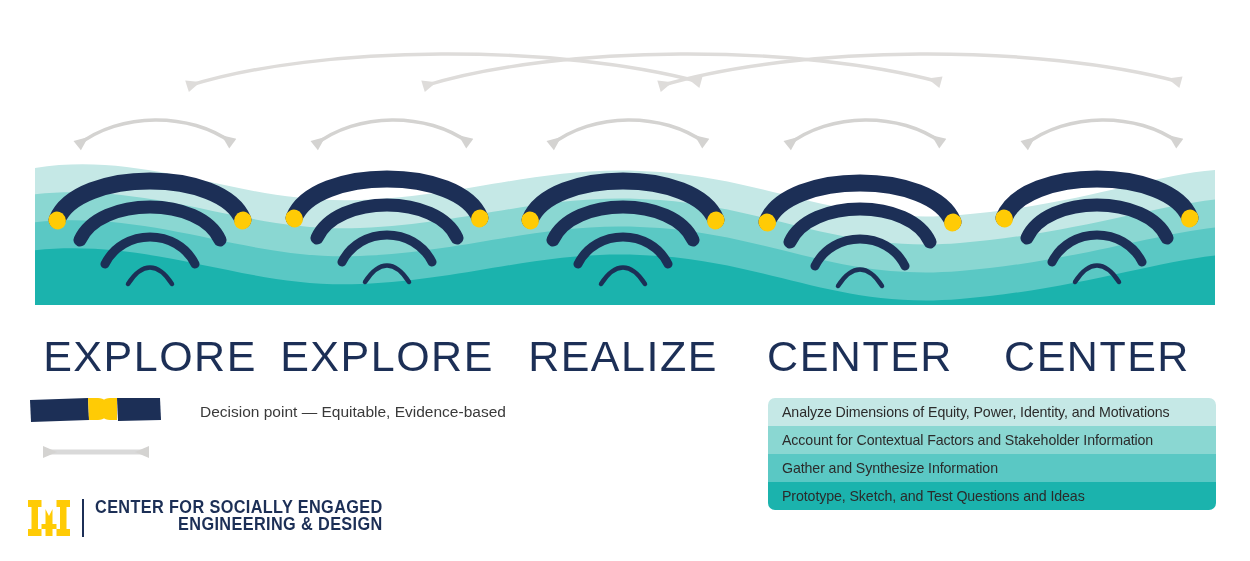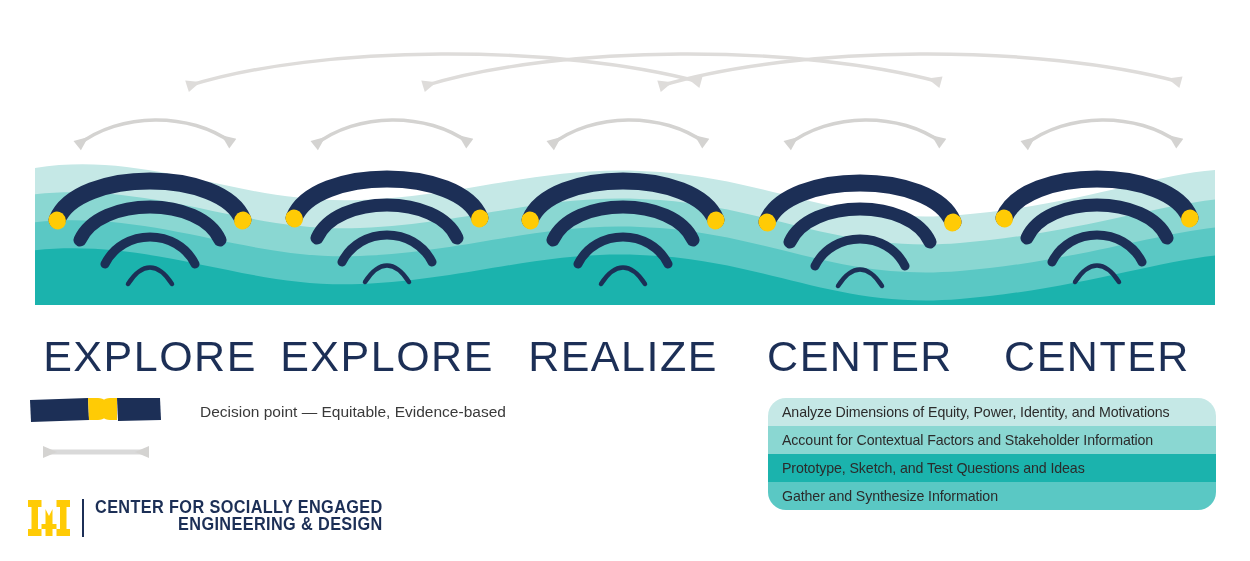--- a/index.html
+++ b/index.html
@@ -26,7 +26,7 @@
 
   
   #teal-rows{position:absolute;left:768px;top:398px;width:448px;
-             border-radius:18px;overflow:hidden;}
+             border-radius:7px;overflow:hidden;}
   .teal-row{height:28px;display:flex;align-items:center;padding-left:14px;
             box-sizing:border-box;}
   .teal-row span{font-size:14.2px;color:#2b2b2b;white-space:nowrap;

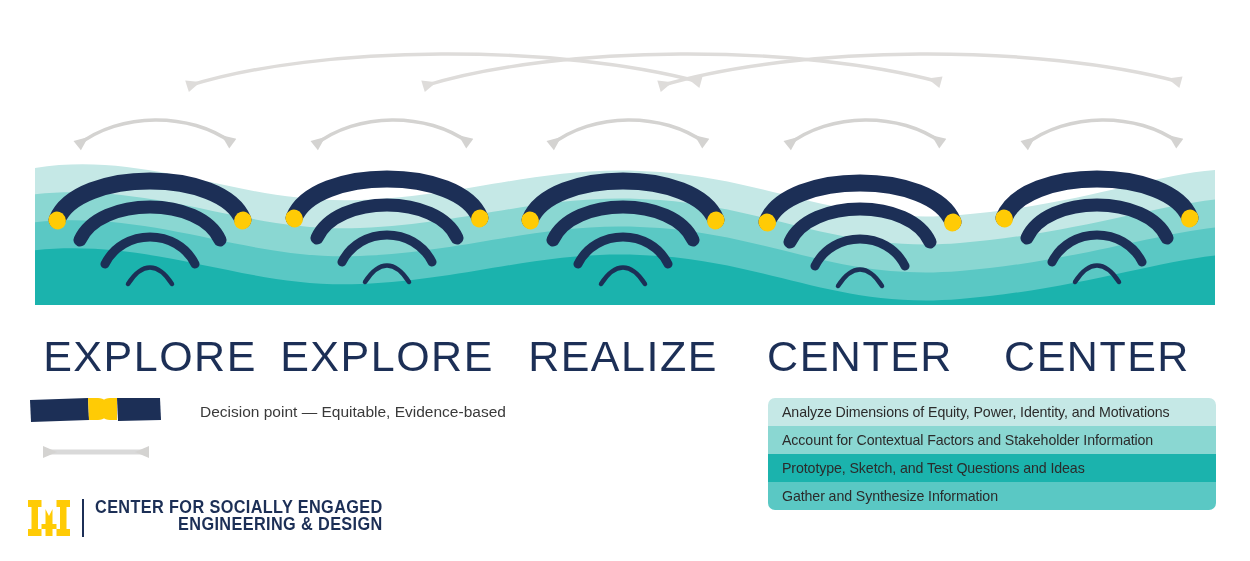--- a/index.html
+++ b/index.html
@@ -186,11 +186,11 @@
     <div class="teal-row" style="background:#8ad7d2">
       <span>Account for Contextual Factors and Stakeholder Information</span>
     </div>
+    <div class="teal-row" style="background:#5ac8c4">
+      <span>Gather and Synthesize Information</span>
+    </div>
     <div class="teal-row" style="background:#1bb3ad">
       <span>Prototype, Sketch, and Test Questions and Ideas</span>
-    </div>
-    <div class="teal-row" style="background:#5ac8c4">
-      <span>Gather and Synthesize Information</span>
     </div>
   </div>
 

